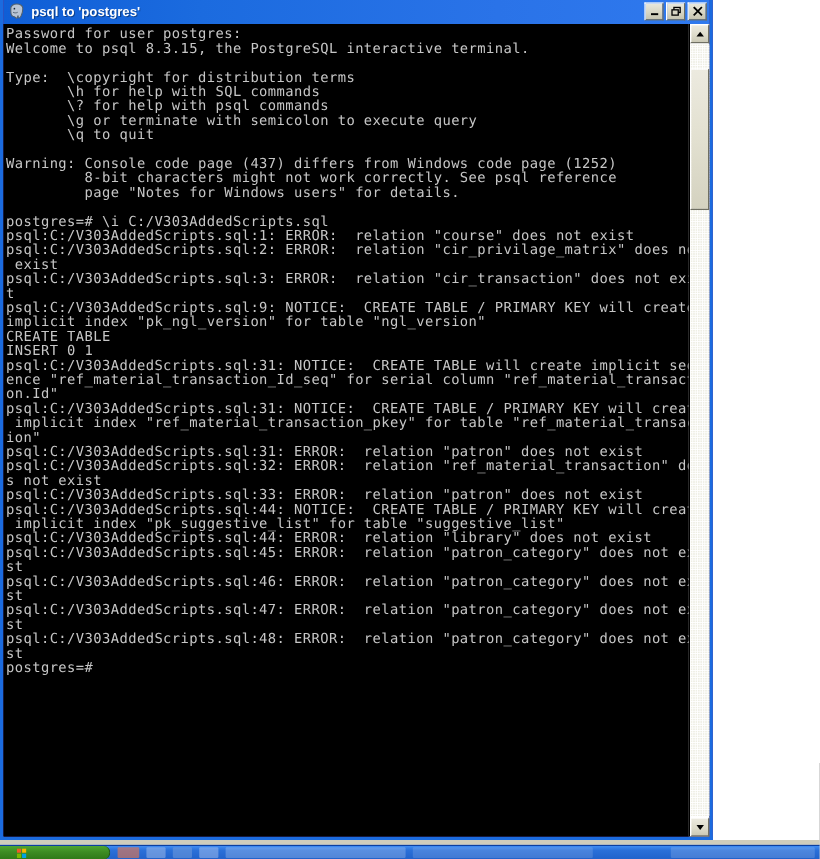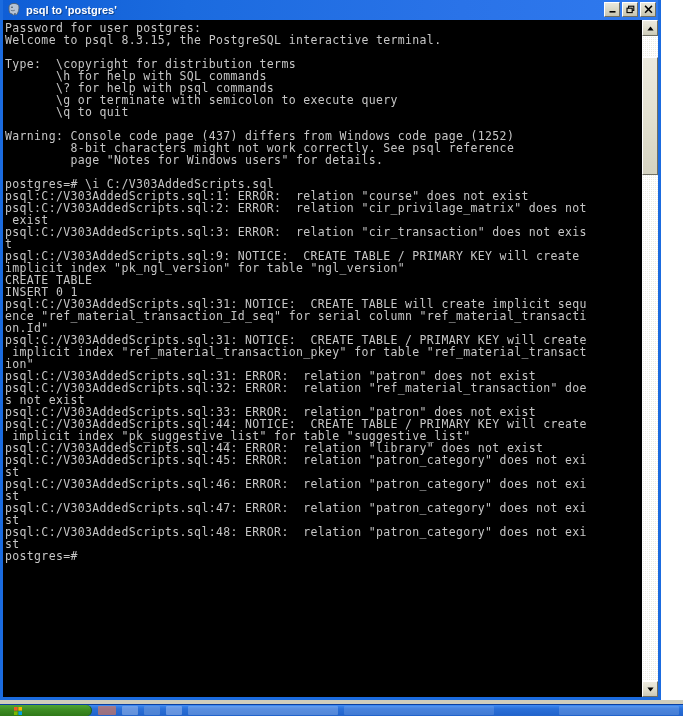--- a/index.html
+++ b/index.html
@@ -18,7 +18,7 @@
   #window {
     position: absolute;
     left: 0; top: 0;
-    width: 661px;
+    width: 594px;
     height: 700px;
     background: #701a75;
     box-sizing: border-box;

